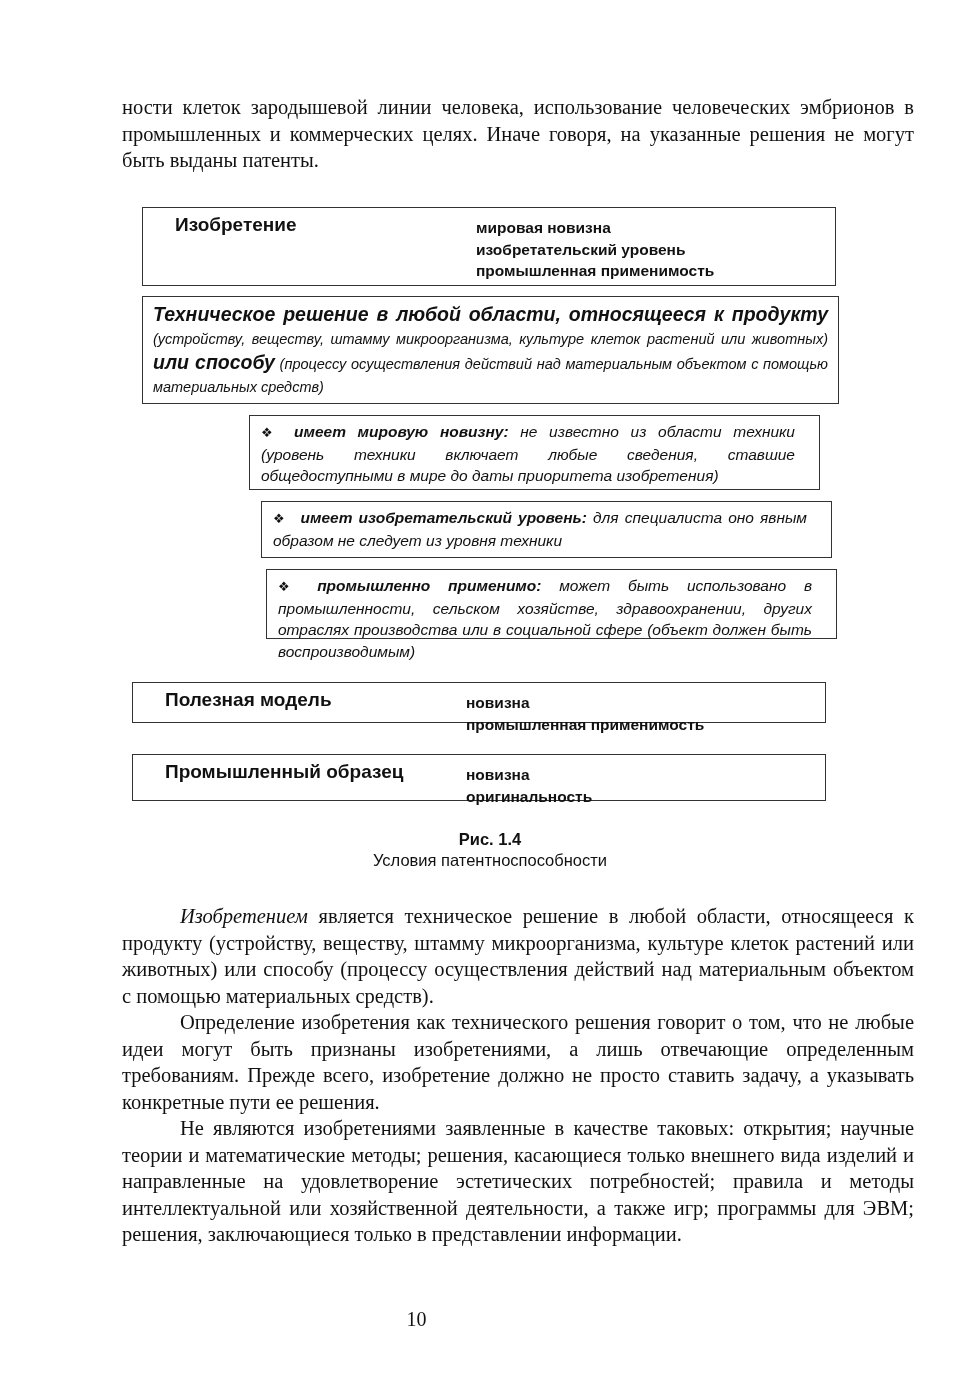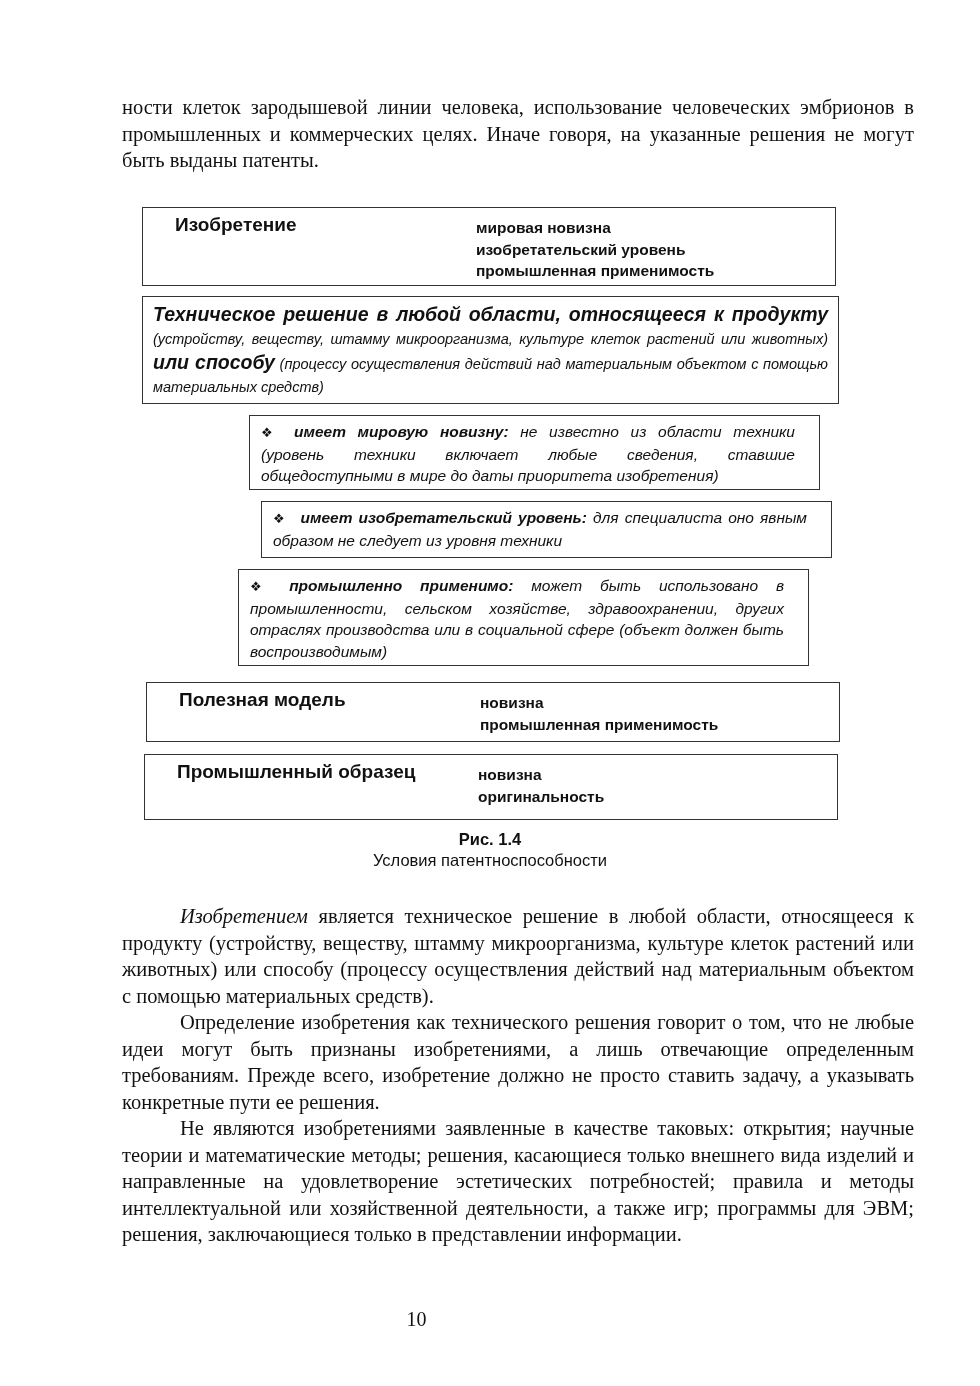--- a/index.html
+++ b/index.html
@@ -59,7 +59,7 @@
   <span class="bullet">❖</span><span class="term">имеет изобретательский уровень:</span><span> для специалиста оно явным образом не следует из уровня техники</span>
 </div>
 
-<div class="box crit-box" style="left:238px; top:569px; width:571px; height:97px;">
+<div class="box crit-box" style="left:266px; top:569px; width:571px; height:70px;">
   <span class="bullet">❖</span><span class="term">промышленно применимо:</span><span> может быть использовано в промышленности, сельском хозяйстве, здравоохранении, других отраслях производства или в социальной сфере (объект должен быть воспроизводимым)</span>
 </div>
 

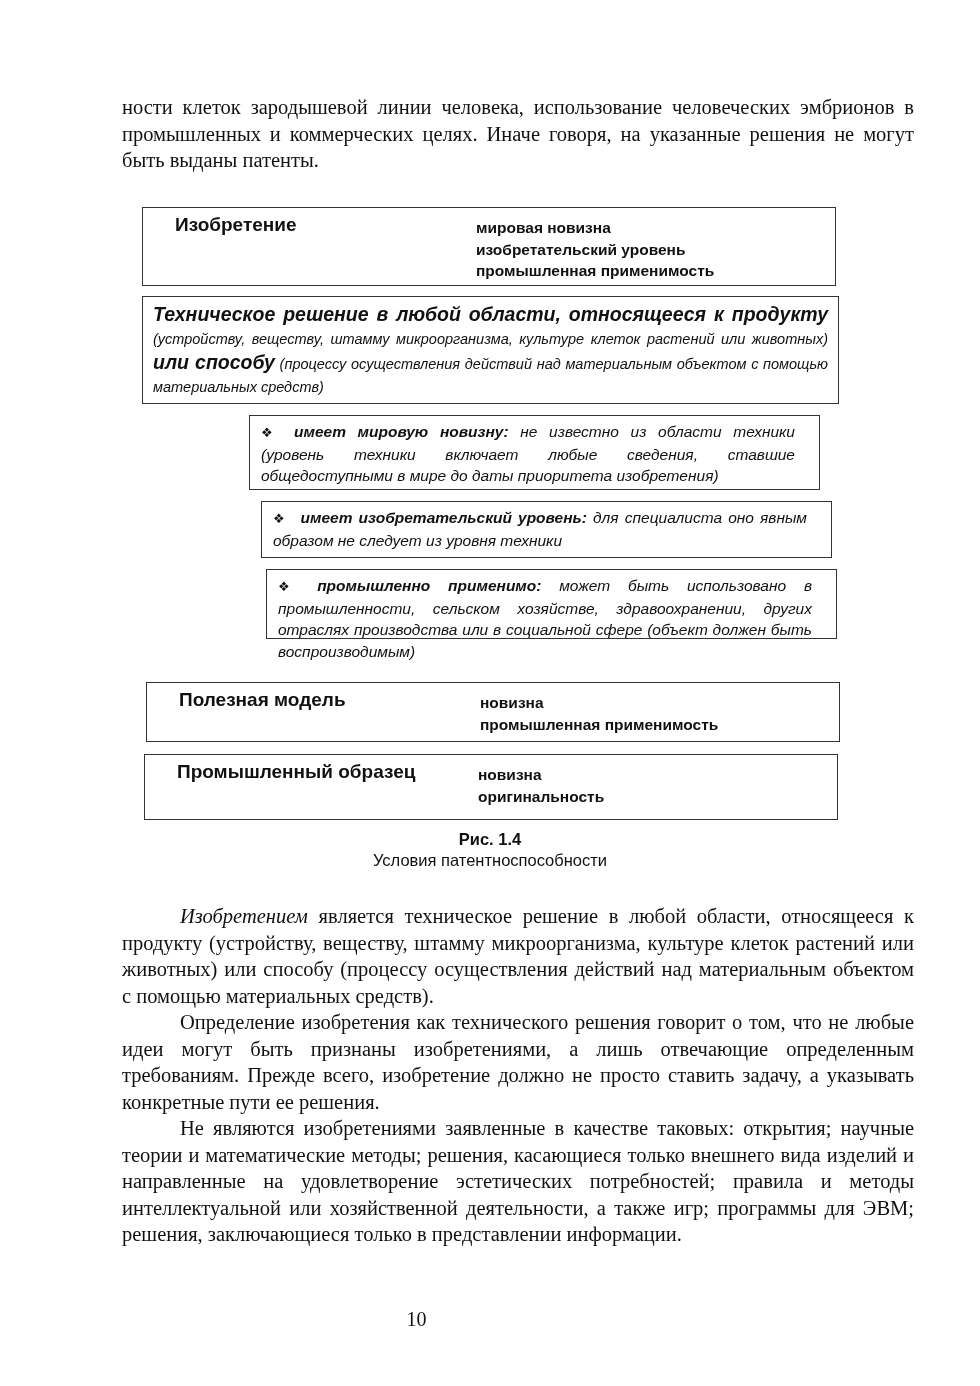--- a/index.html
+++ b/index.html
@@ -63,7 +63,7 @@
   <span class="bullet">❖</span><span class="term">промышленно применимо:</span><span> может быть использовано в промышленности, сельском хозяйстве, здравоохранении, других отраслях производства или в социальной сфере (объект должен быть воспроизводимым)</span>
 </div>
 
-<div class="box" style="left:146px; top:682px; width:694px; height:60px;text-decoration:underline;">
+<div class="box" style="left:132px; top:682px; width:694px; height:41px;text-decoration:underline;">
   <div class="cat-title" style="top:6px;">Полезная модель</div>
   <div class="cat-list" style="top:9px;">
     <div>новизна</div>

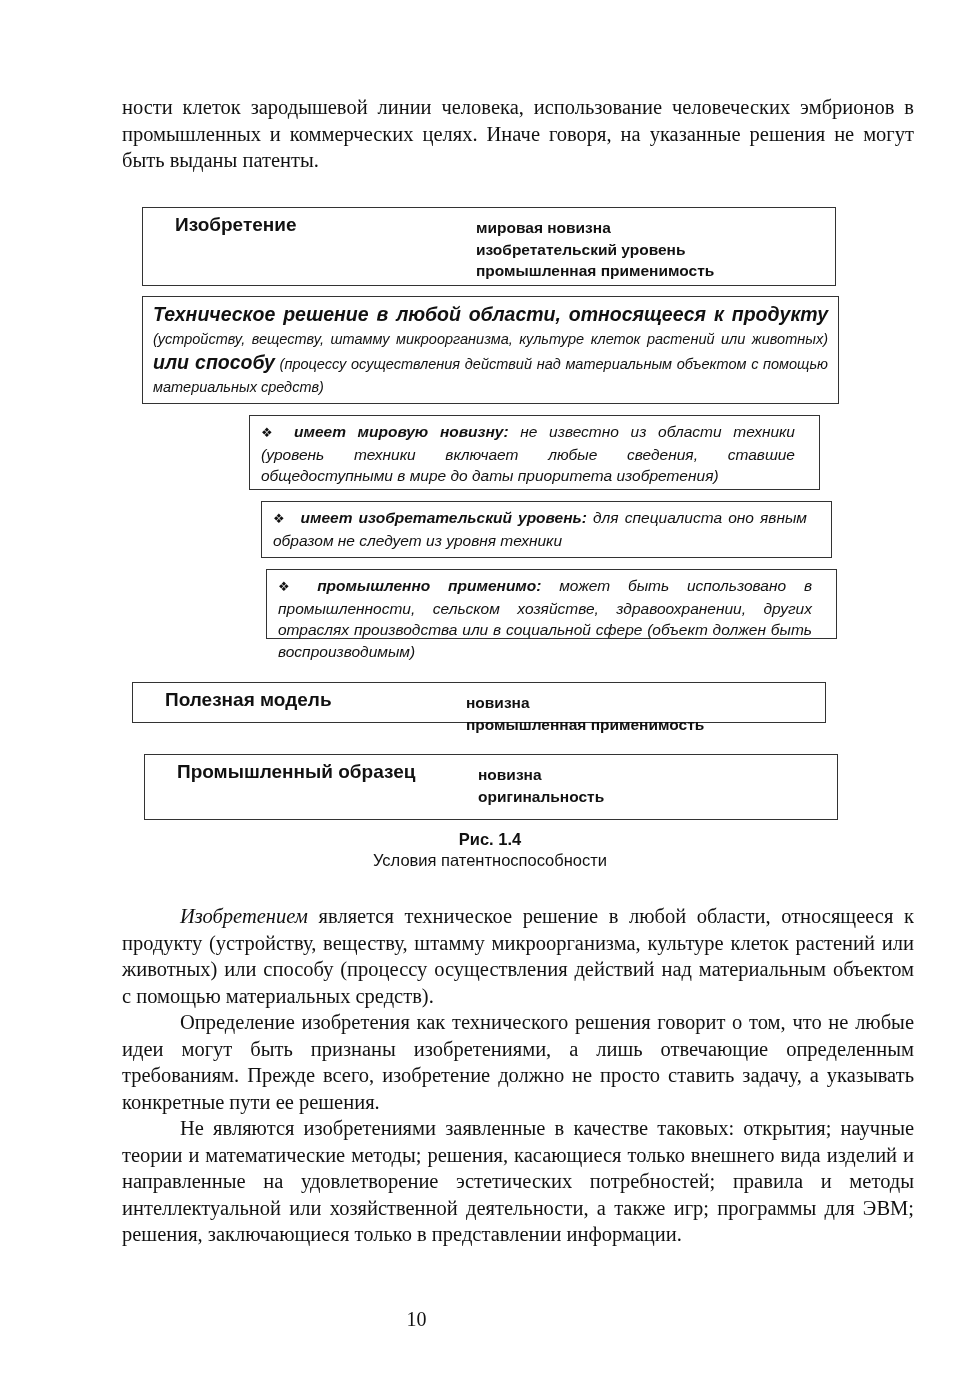--- a/index.html
+++ b/index.html
@@ -71,7 +71,7 @@
   </div>
 </div>
 
-<div class="box" style="left:144px; top:754px; width:694px; height:66px;">
+<div class="box" style="left:132px; top:754px; width:694px; height:47px;">
   <div class="cat-title" style="top:6px;">Промышленный образец</div>
   <div class="cat-list" style="top:9px;">
     <div>новизна</div>

